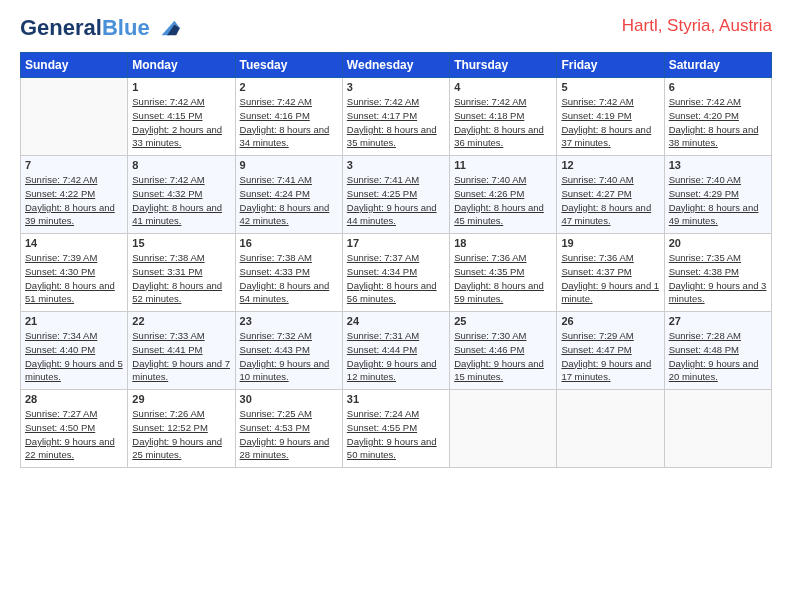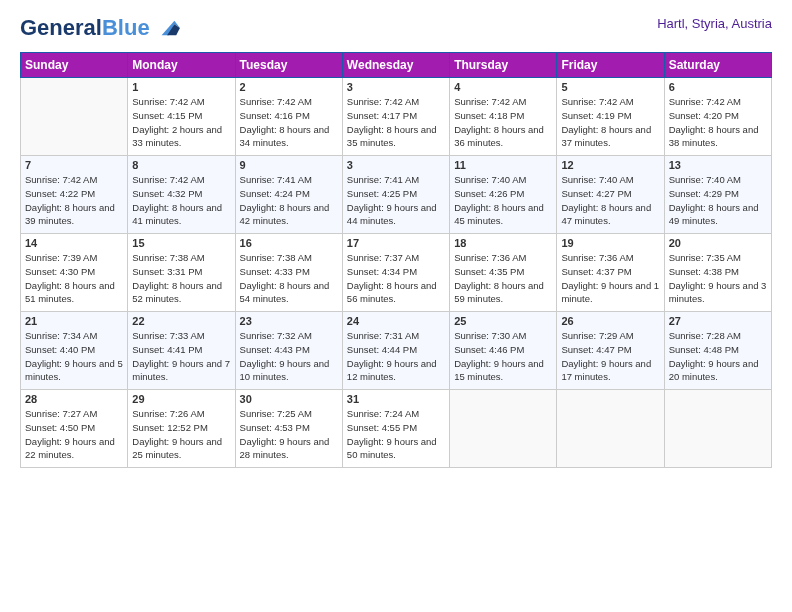--- a/index.html
+++ b/index.html
@@ -47,8 +47,8 @@
       color: #222;
     }
     .location {
-      font-size: 13px;
-      color: #4c1d95;
+      font-size: 17px;
+      color: #ef4444;
     }
     table {
       width: 100%;

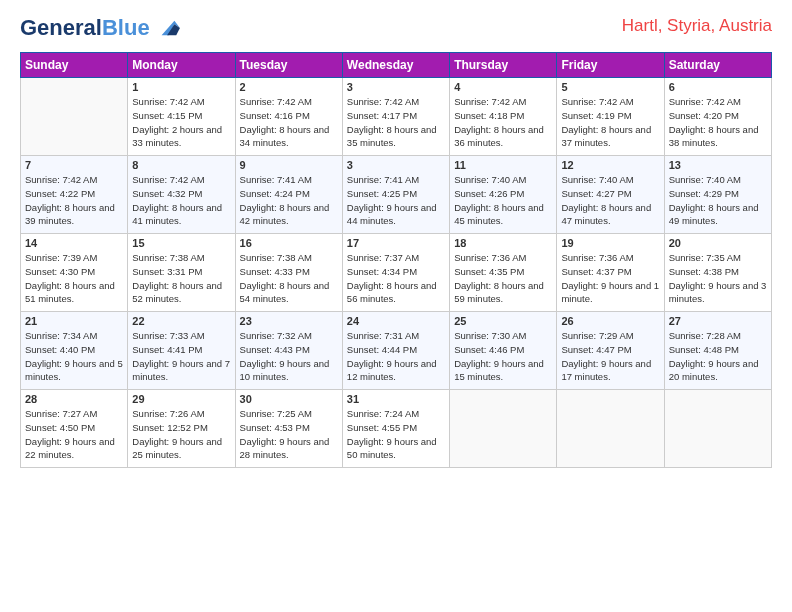--- a/index.html
+++ b/index.html
@@ -56,7 +56,7 @@
       table-layout: fixed;
     }
     thead tr th {
-      background: #a21caf;
+      background: #1d4ed8;
       color: #fff;
       font-size: 12px;
       font-weight: bold;

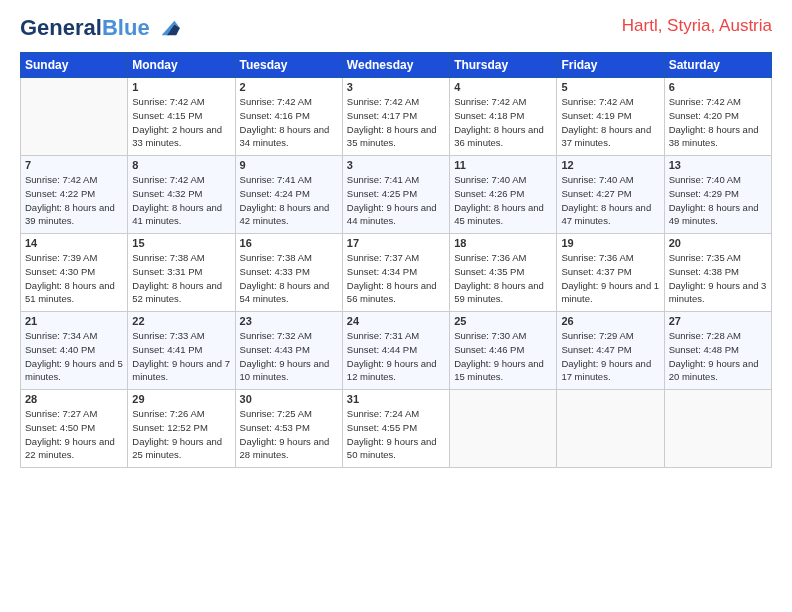--- a/index.html
+++ b/index.html
@@ -86,6 +86,7 @@
     }
     .cell-content {
       line-height: 1.45;
+      text-decoration: underline;
     }
     .empty-cell {
       background: #f9f9f9 !important;

